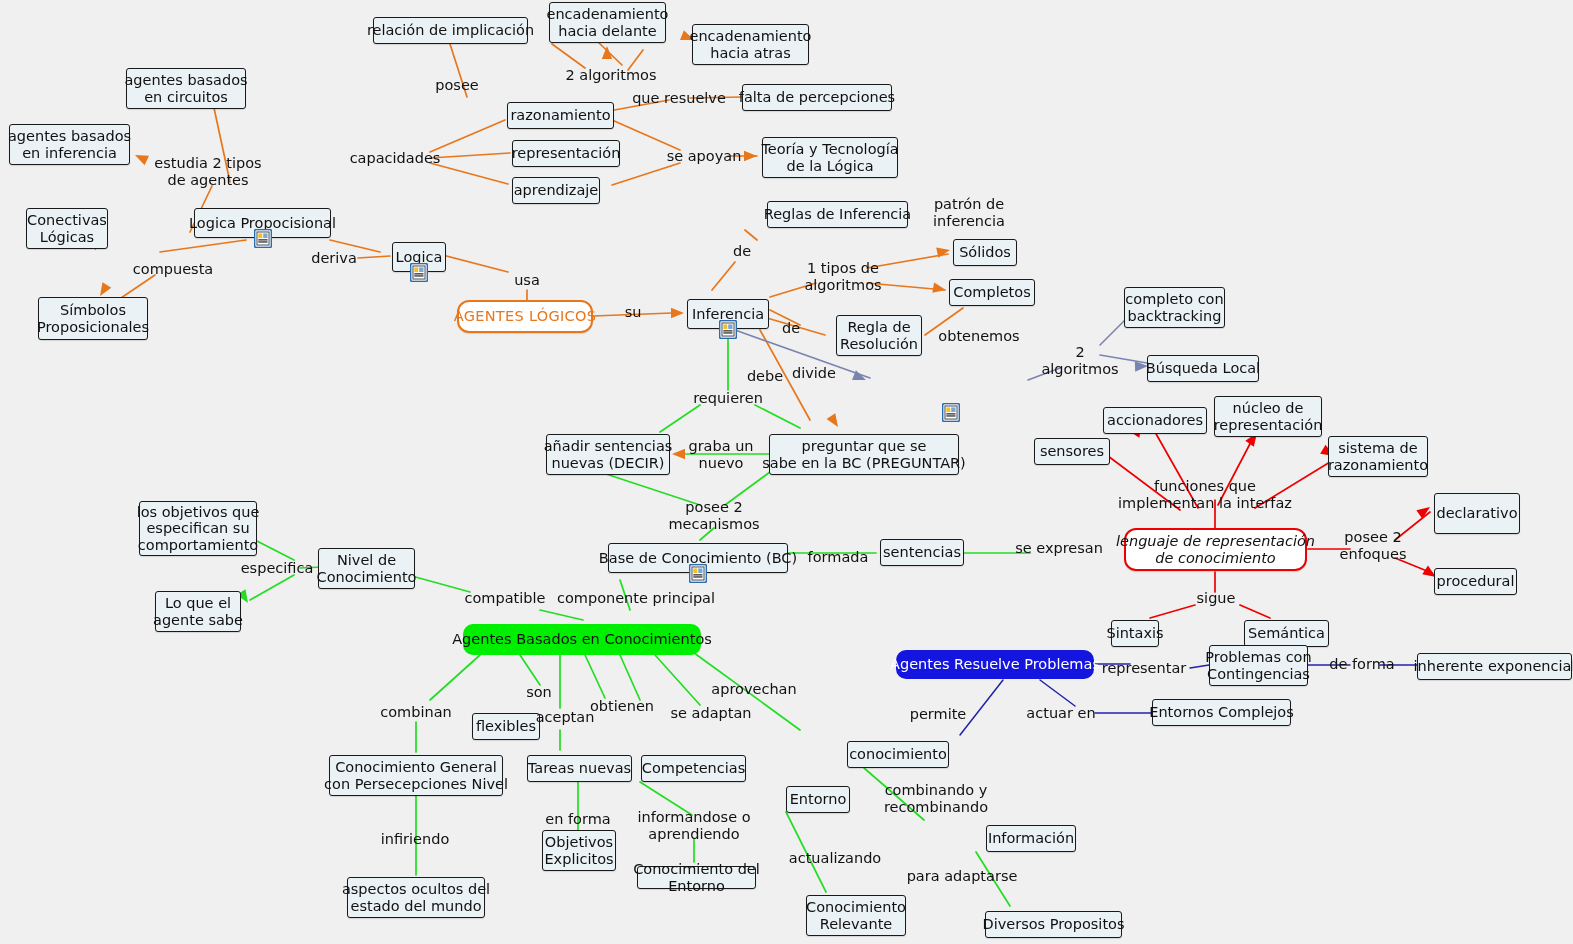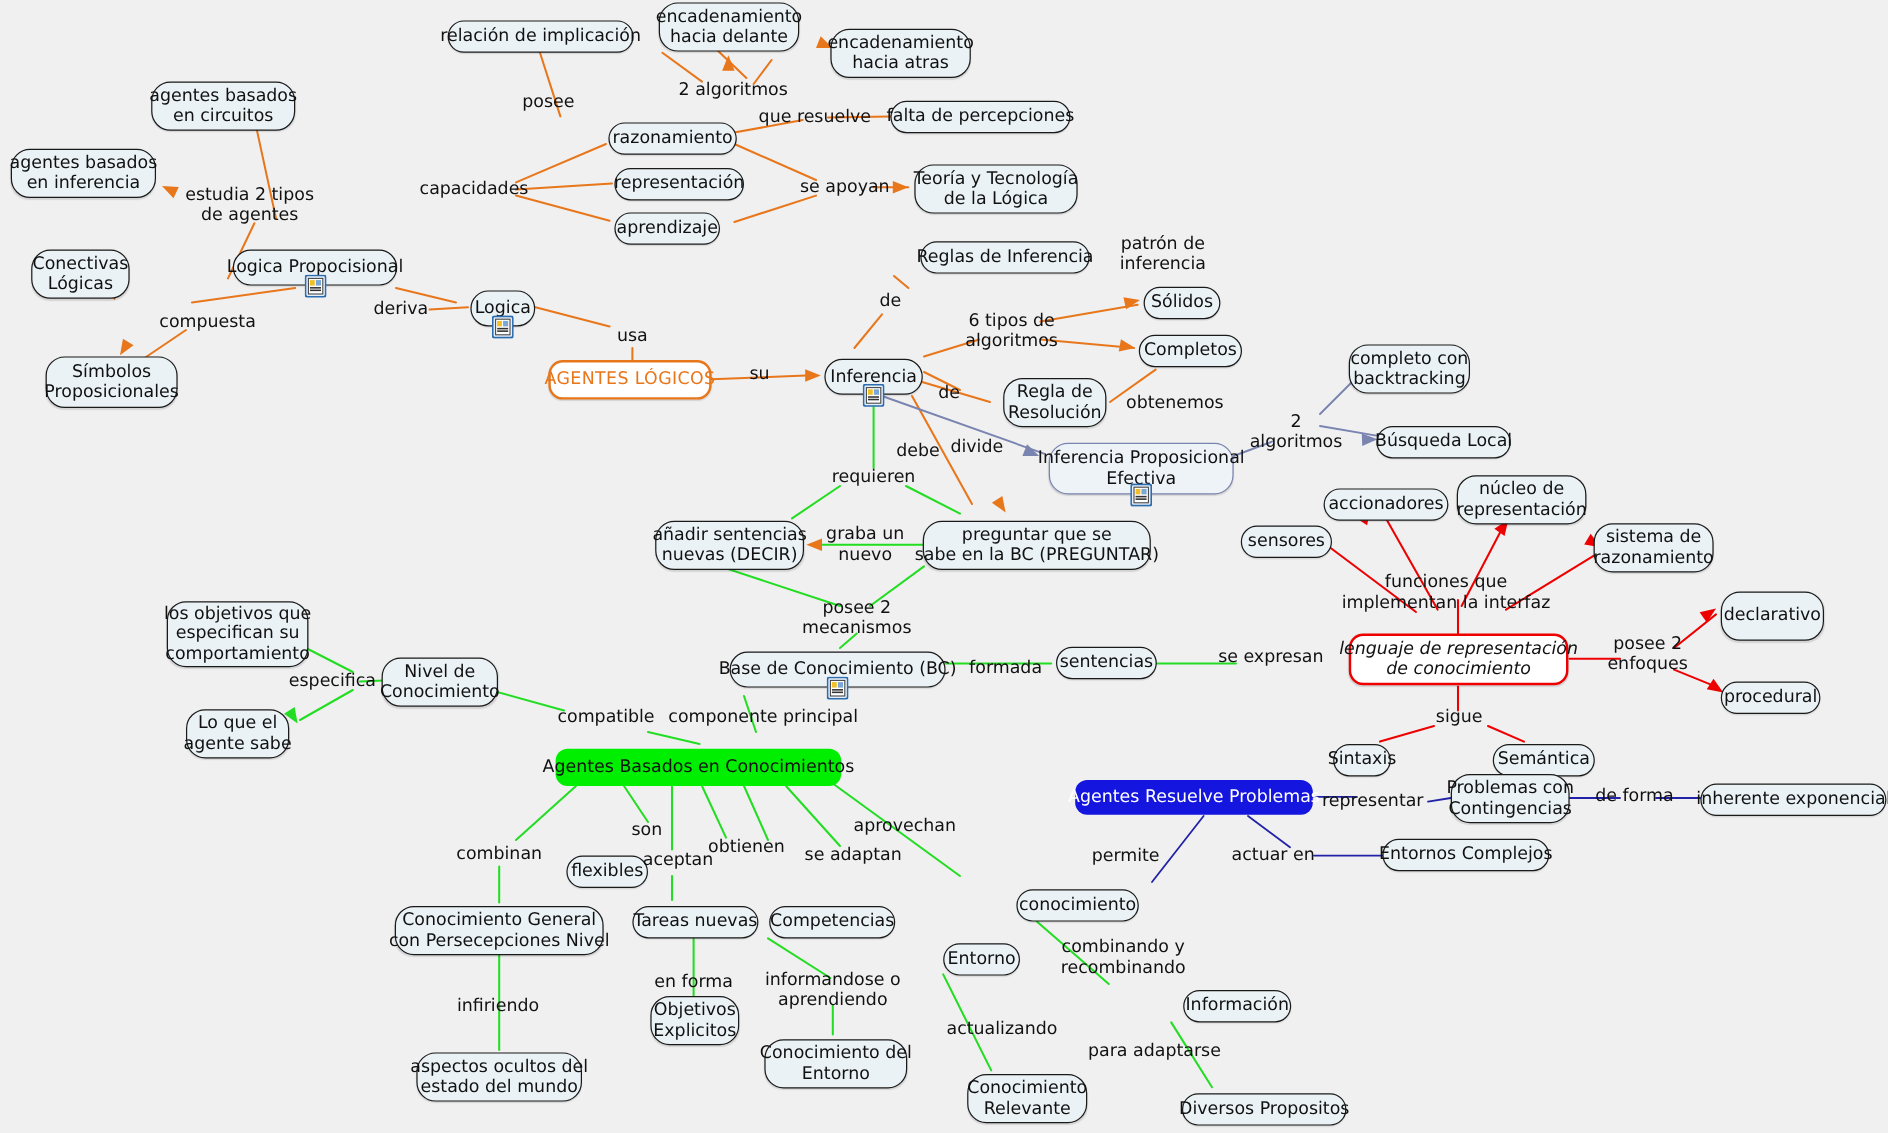--- a/index.html
+++ b/index.html
@@ -18,7 +18,7 @@
     box-sizing:border-box;
     background:#eaf2f5;
     border:1.4px solid #1a1a1a;
-    border-radius:16px;
+    border-radius:3px;
     color:#111;
     font-size:14.5px;
     line-height:16.5px;

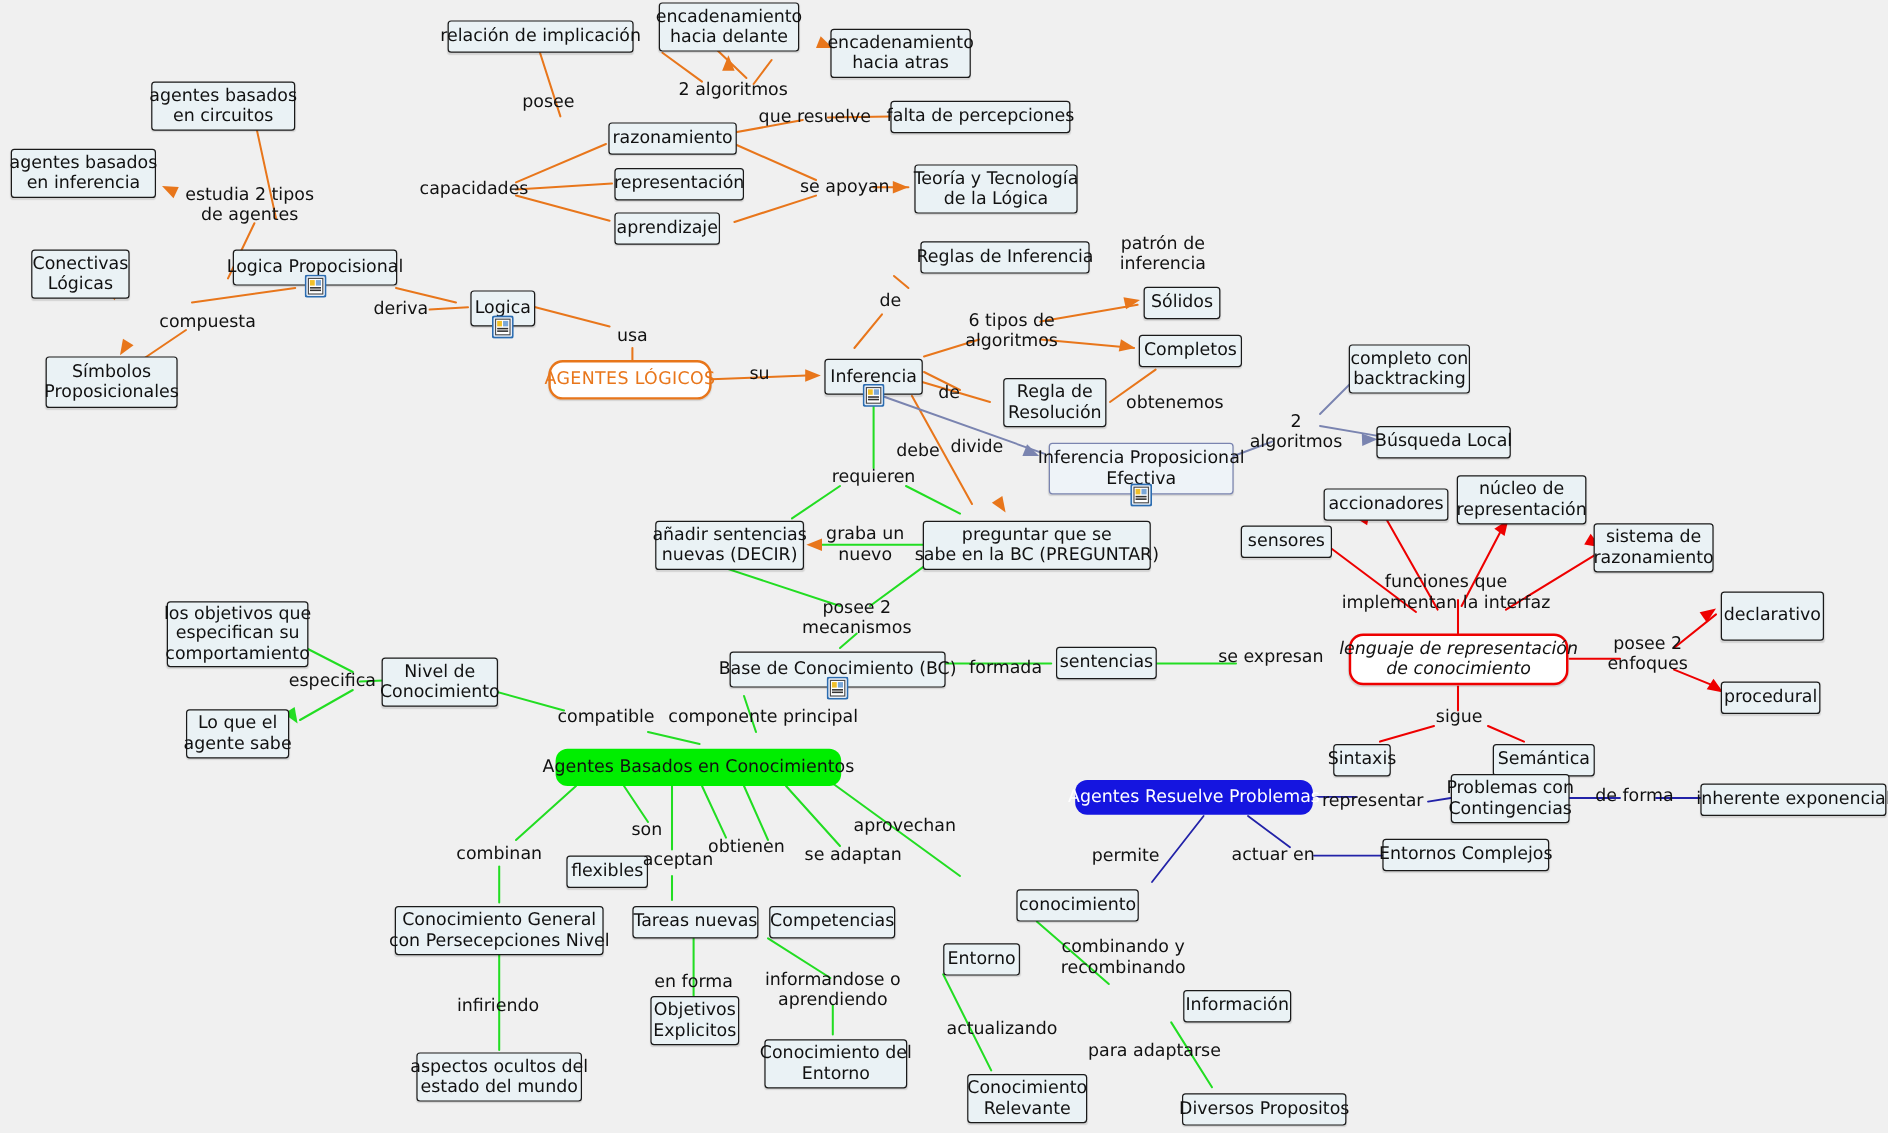--- a/index.html
+++ b/index.html
@@ -296,7 +296,7 @@
     <div class="lbl" style="left: 969px; top: 212px;">patrón de
 inferencia</div>
     <div class="lbl" style="left: 742px; top: 251px;">de</div>
-    <div class="lbl" style="left: 843px; top: 276px;">6 tipos de
+    <div class="lbl" style="left: 843px; top: 276px;">1 tipos de
 algoritmos</div>
     <div class="lbl" style="left: 173px; top: 269px;">compuesta</div>
     <div class="lbl" style="left: 334px; top: 258px;">deriva</div>

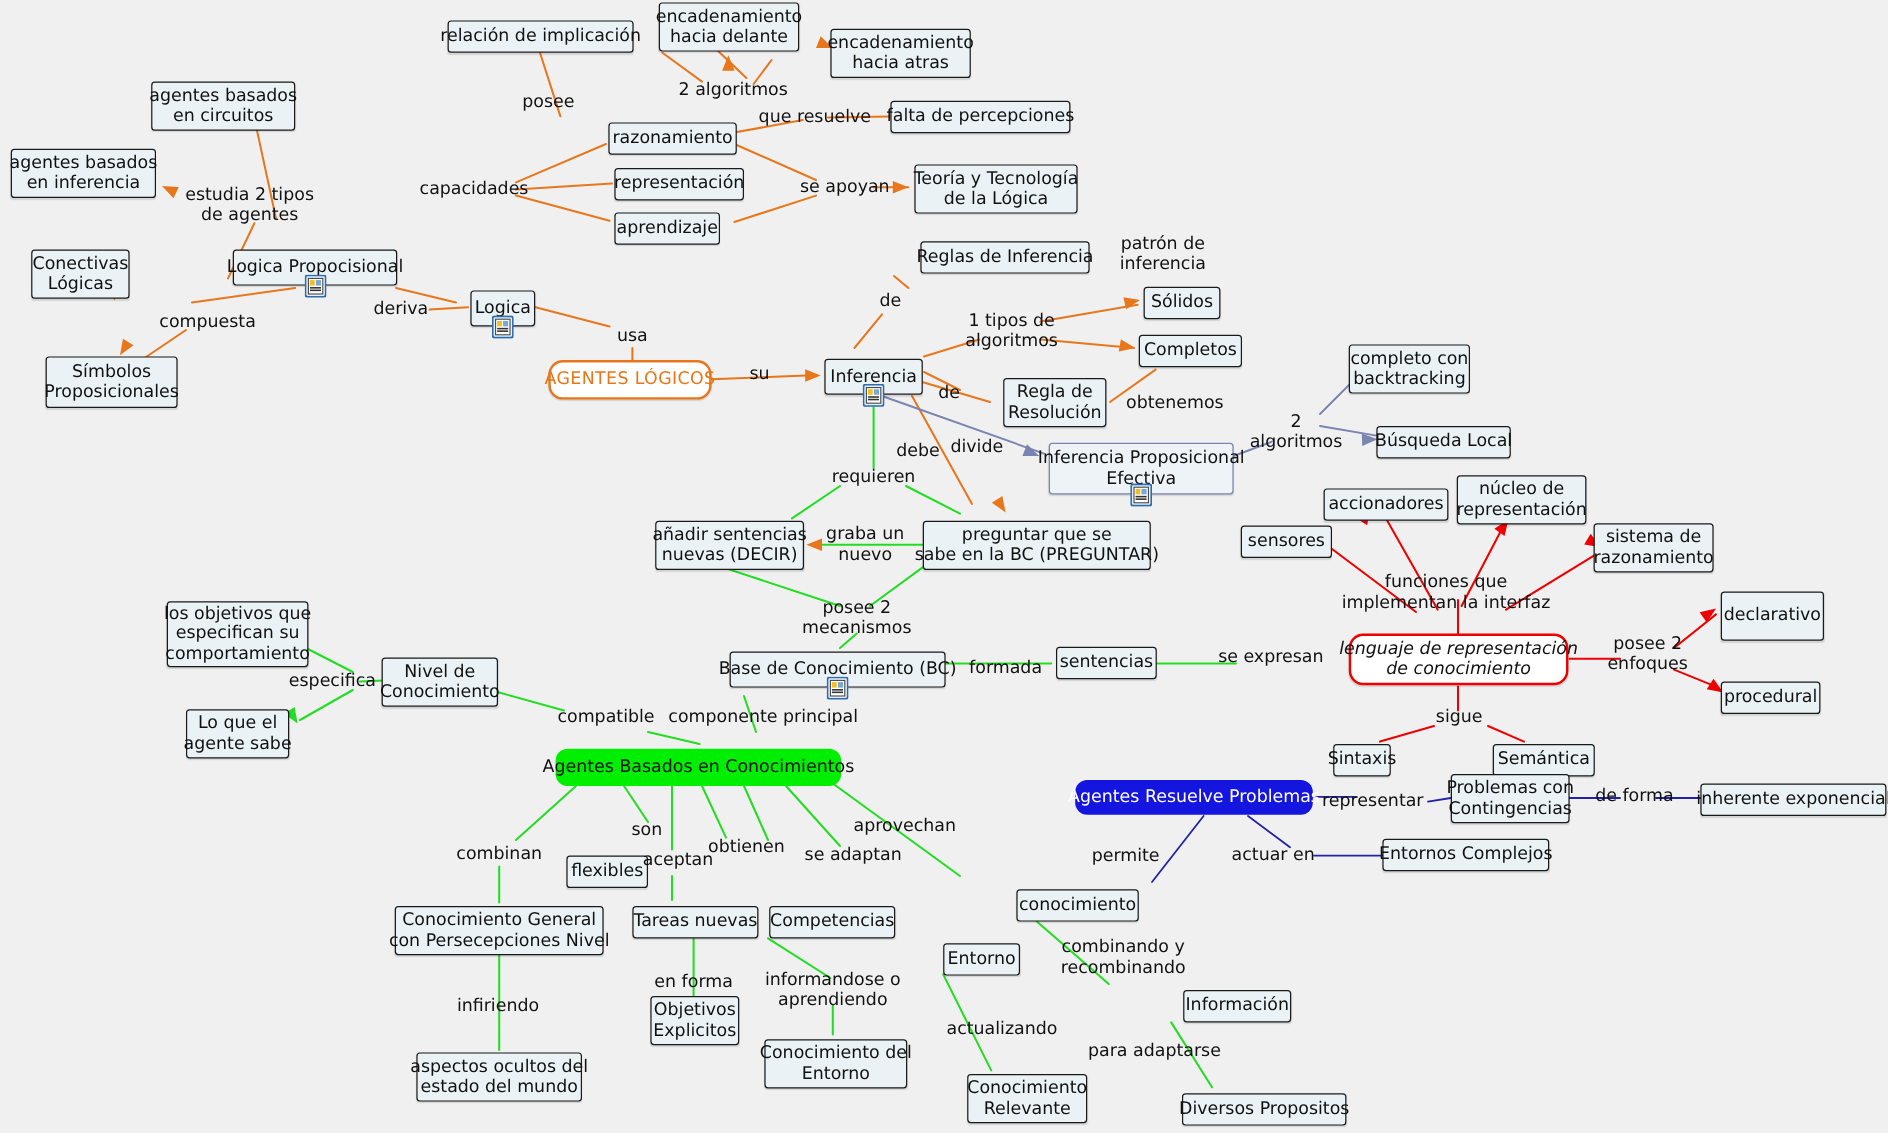--- a/index.html
+++ b/index.html
@@ -220,8 +220,6 @@
     <div class="node" style="left: 836px; top: 315px; width: 86px; height: 41px;"><span>Regla de
 Resolución</span></div>
     <div class="node" style="left: 1147px; top: 355px; width: 112px; height: 27px;"><span>Búsqueda Local</span></div>
-    <div class="node bluegray" style="left: 874px; top: 369px; width: 154px; height: 43px;"><span>Inferencia Proposicional
-Efectiva</span></div>
     <div class="res-icon" style="left: 951px; top: 403px;"><svg width="18" height="19" viewBox="0 0 18 19" xmlns="http://www.w3.org/2000/svg">
         <rect x="0.5" y="0.5" width="17" height="18" rx="2" fill="#e6eef8" stroke="#2b6cb0" stroke-width="1.6"></rect>
         <rect x="3" y="3" width="12" height="13" fill="#ffffff" stroke="#444" stroke-width="0.9"></rect>

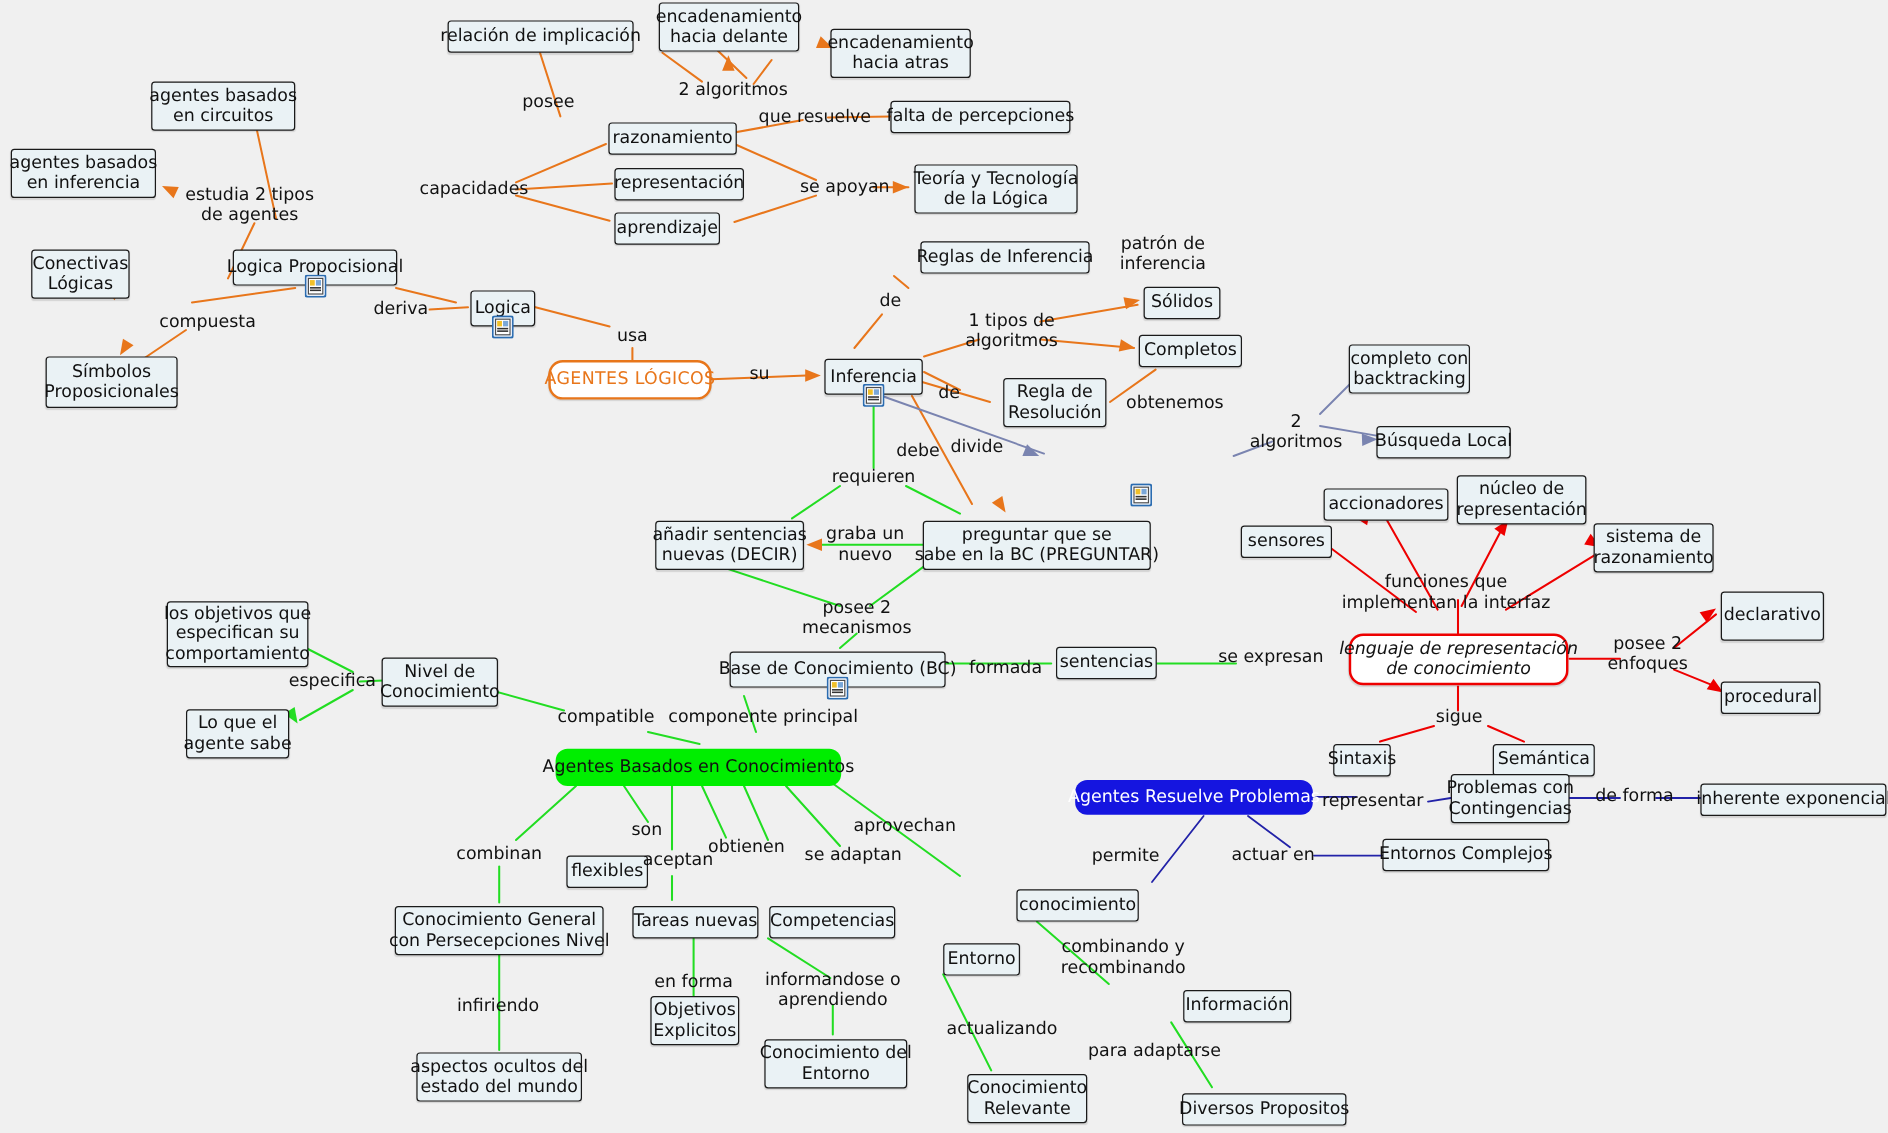--- a/index.html
+++ b/index.html
@@ -277,7 +277,7 @@
     <div class="node" style="left: 986px; top: 825px; width: 90px; height: 27px;"><span>Información</span></div>
     <div class="node" style="left: 542px; top: 830px; width: 74px; height: 41px; align-items: flex-end;"><span>Objetivos
 Explicitos</span></div>
-    <div class="node" style="left: 637px; top: 866px; width: 119px; height: 41px;"><span>Conocimiento del
+    <div class="node" style="left: 637px; top: 866px; width: 119px; height: 23px;"><span>Conocimiento del
 Entorno</span></div>
     <div class="node" style="left: 347px; top: 877px; width: 138px; height: 41px;"><span>aspectos ocultos del
 estado del mundo</span></div>

